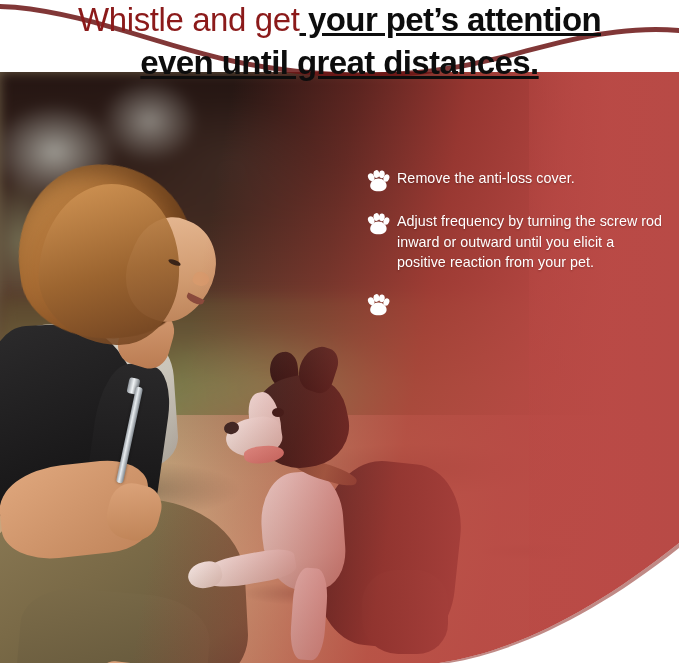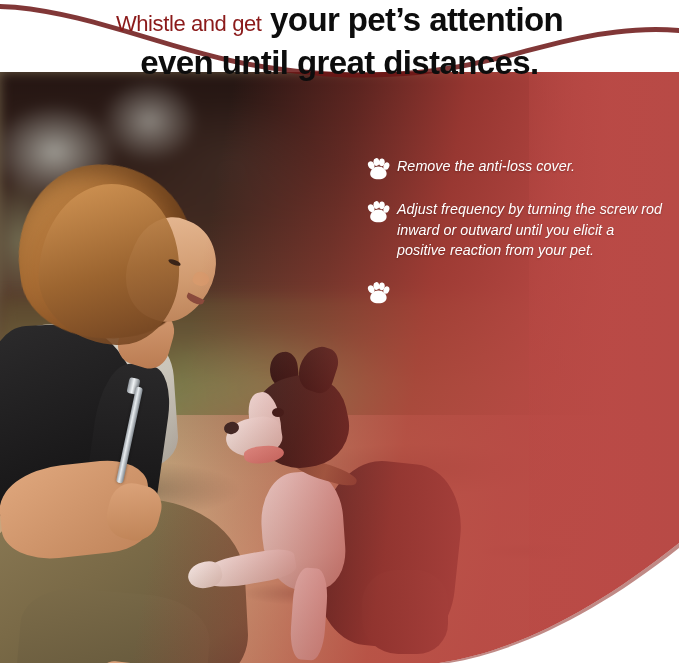--- a/index.html
+++ b/index.html
@@ -20,7 +20,7 @@
   }
   .hl-line { display:block; line-height:37px; white-space:nowrap; }
   .hl-red {
-    font-size:22px; font-weight:400; letter-spacing:-0.4px;
+    font-size:33px; font-weight:400; letter-spacing:-0.4px;
     color:#8b1a1a;
   }
   .hl-black {

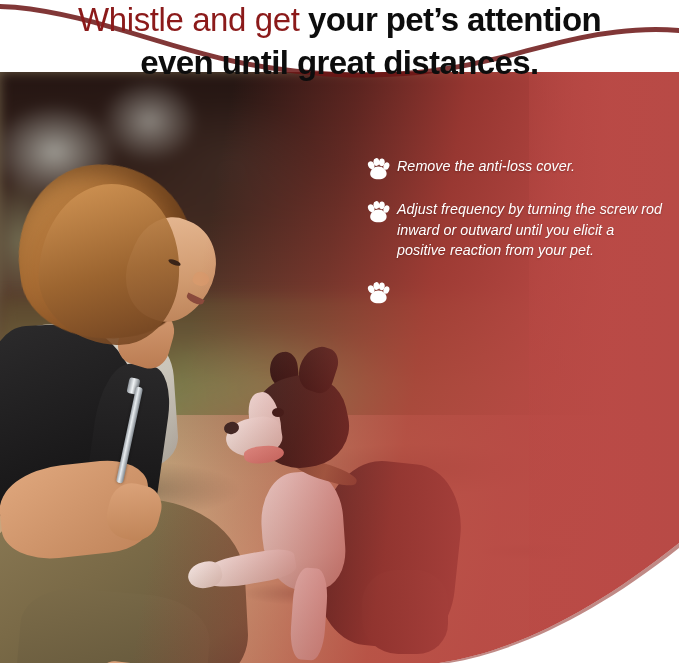--- a/index.html
+++ b/index.html
@@ -26,6 +26,7 @@
   .hl-black {
     font-size:33px; font-weight:700; letter-spacing:-0.6px;
     color:#0d0d0d;
+    text-decoration:underline;
   }
 
   

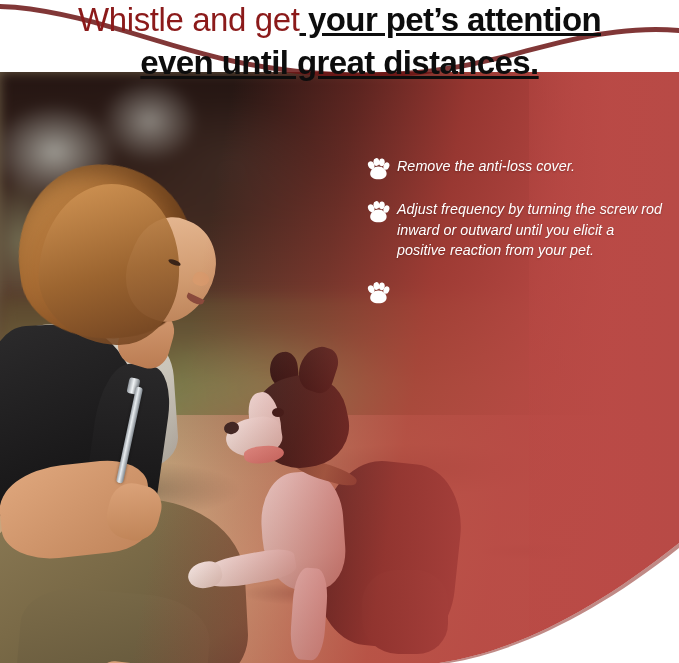--- a/index.html
+++ b/index.html
@@ -301,9 +301,8 @@
 
   
   .instructions {
-    position:absolute; left:366px; top:156px; width:300px;
+    position:absolute; left:366px; top:168px; width:300px;
     z-index:30;
-    font-style:italic;
   }
   .inst-item {
     display:flex; align-items:flex-start; margin-bottom:19px;

